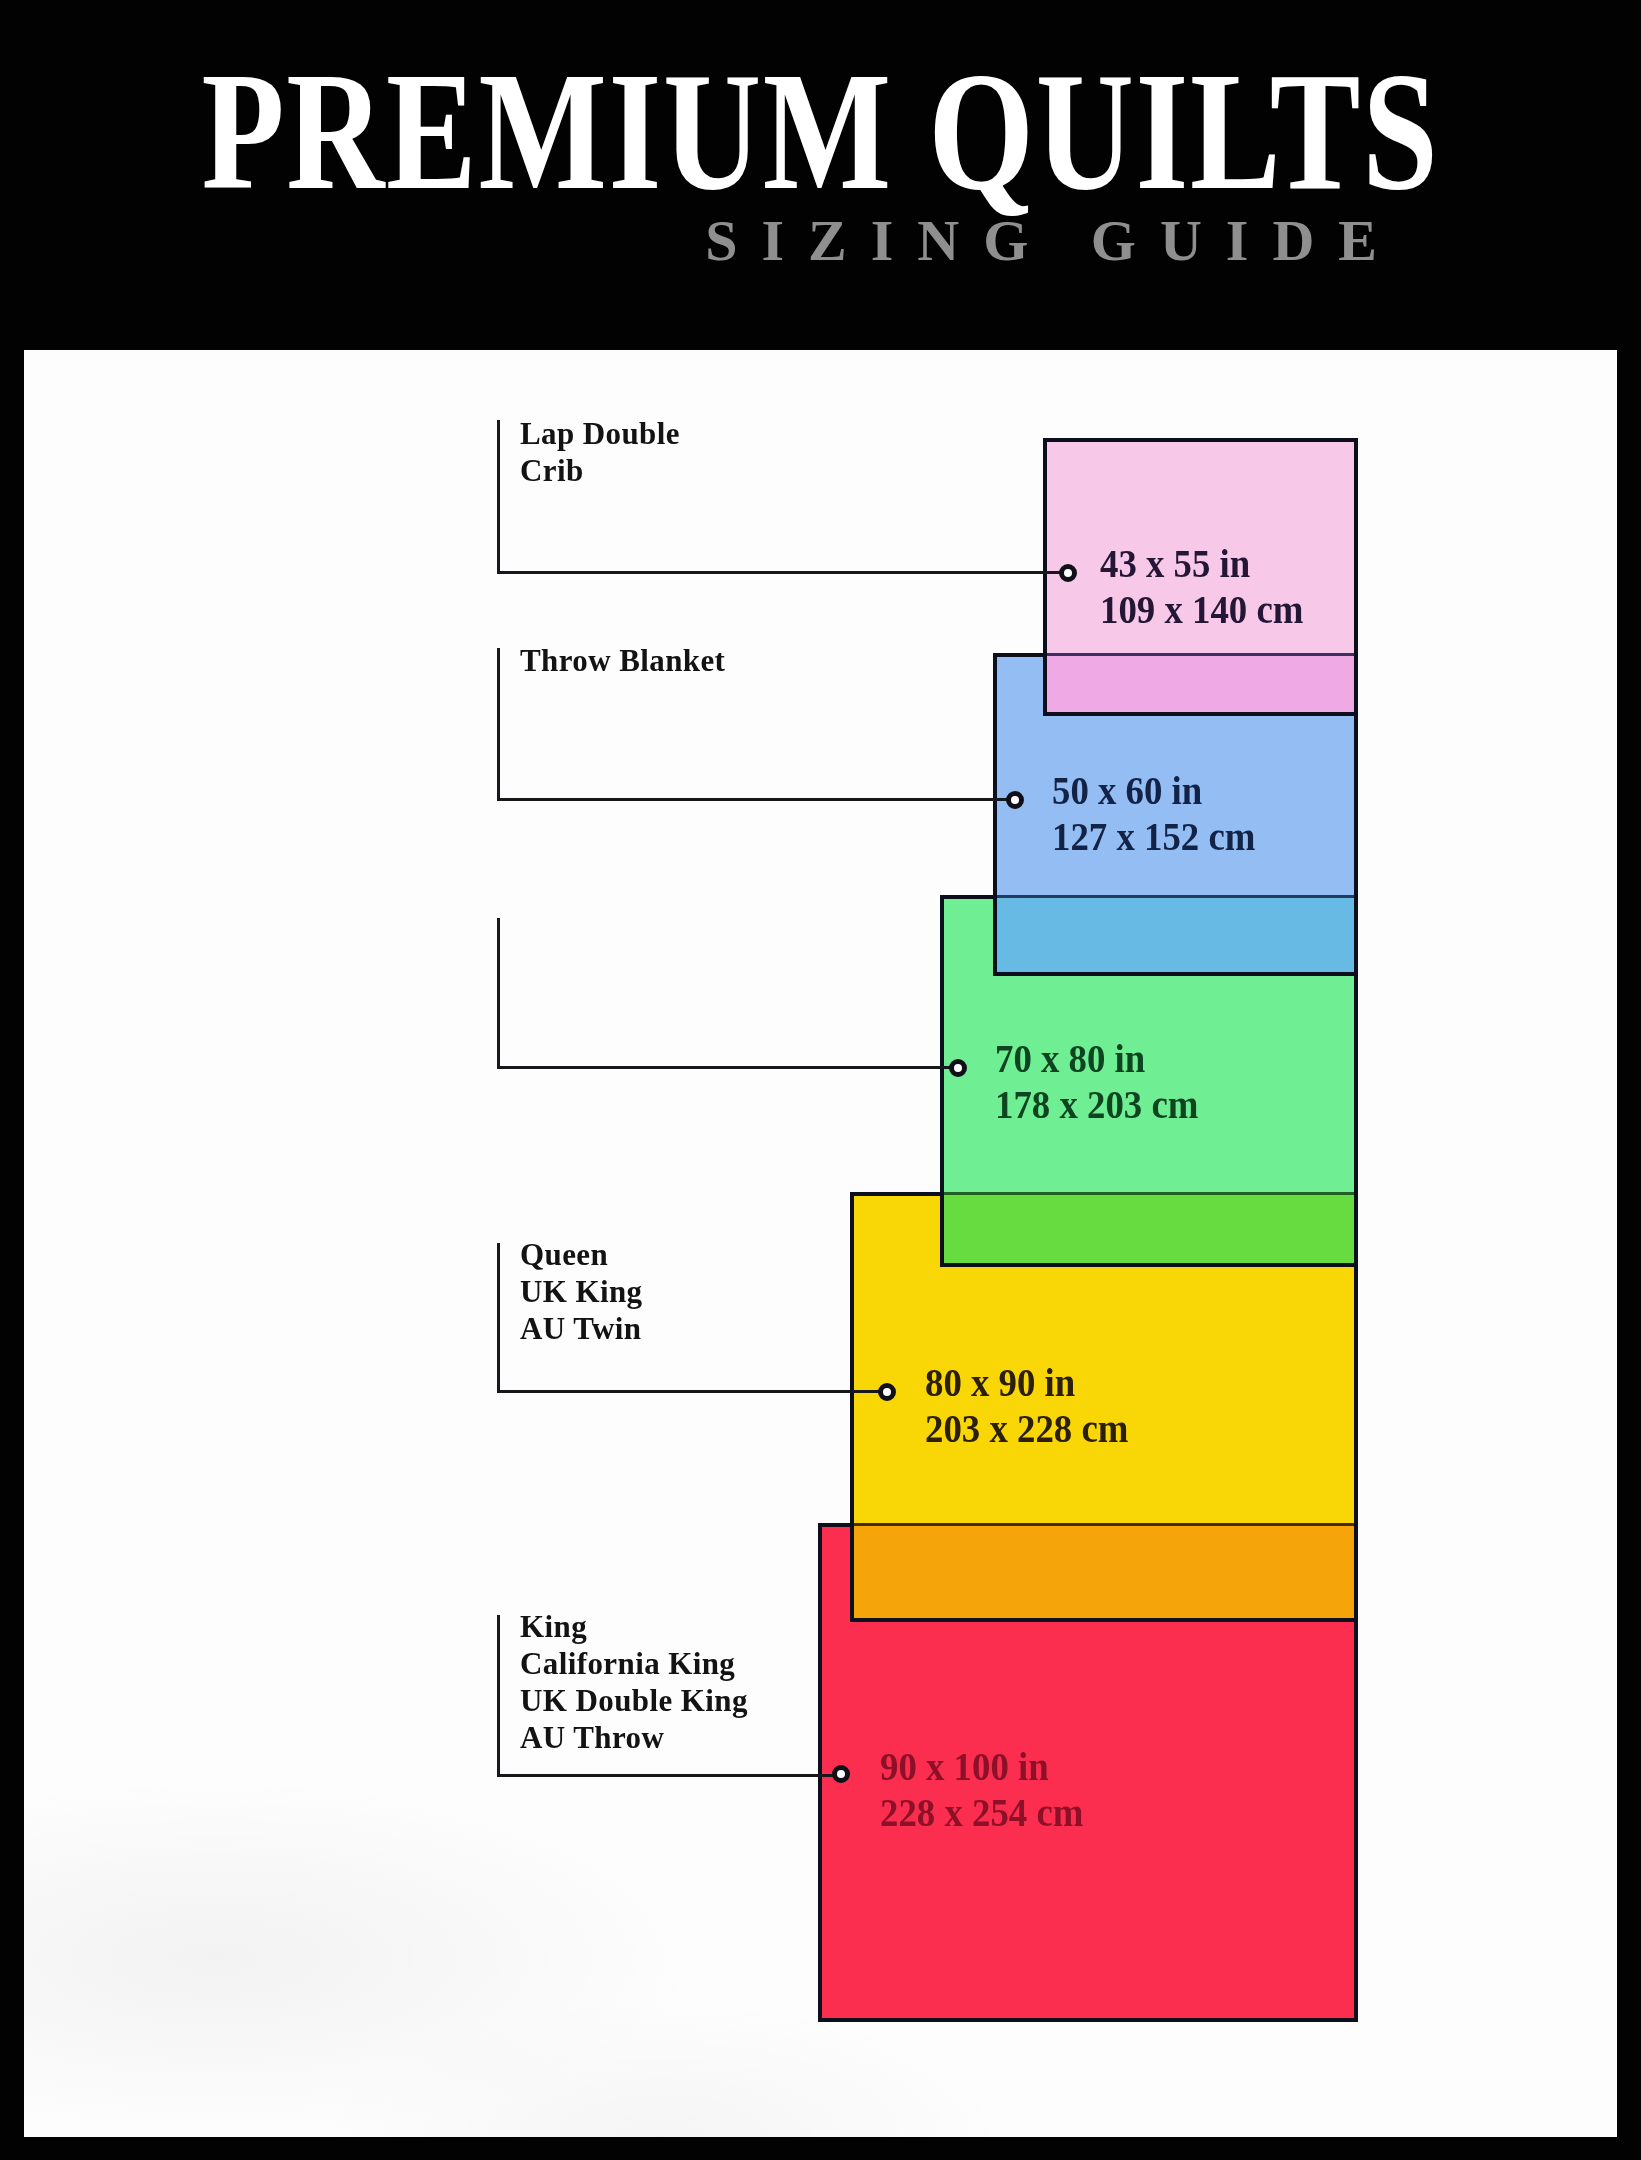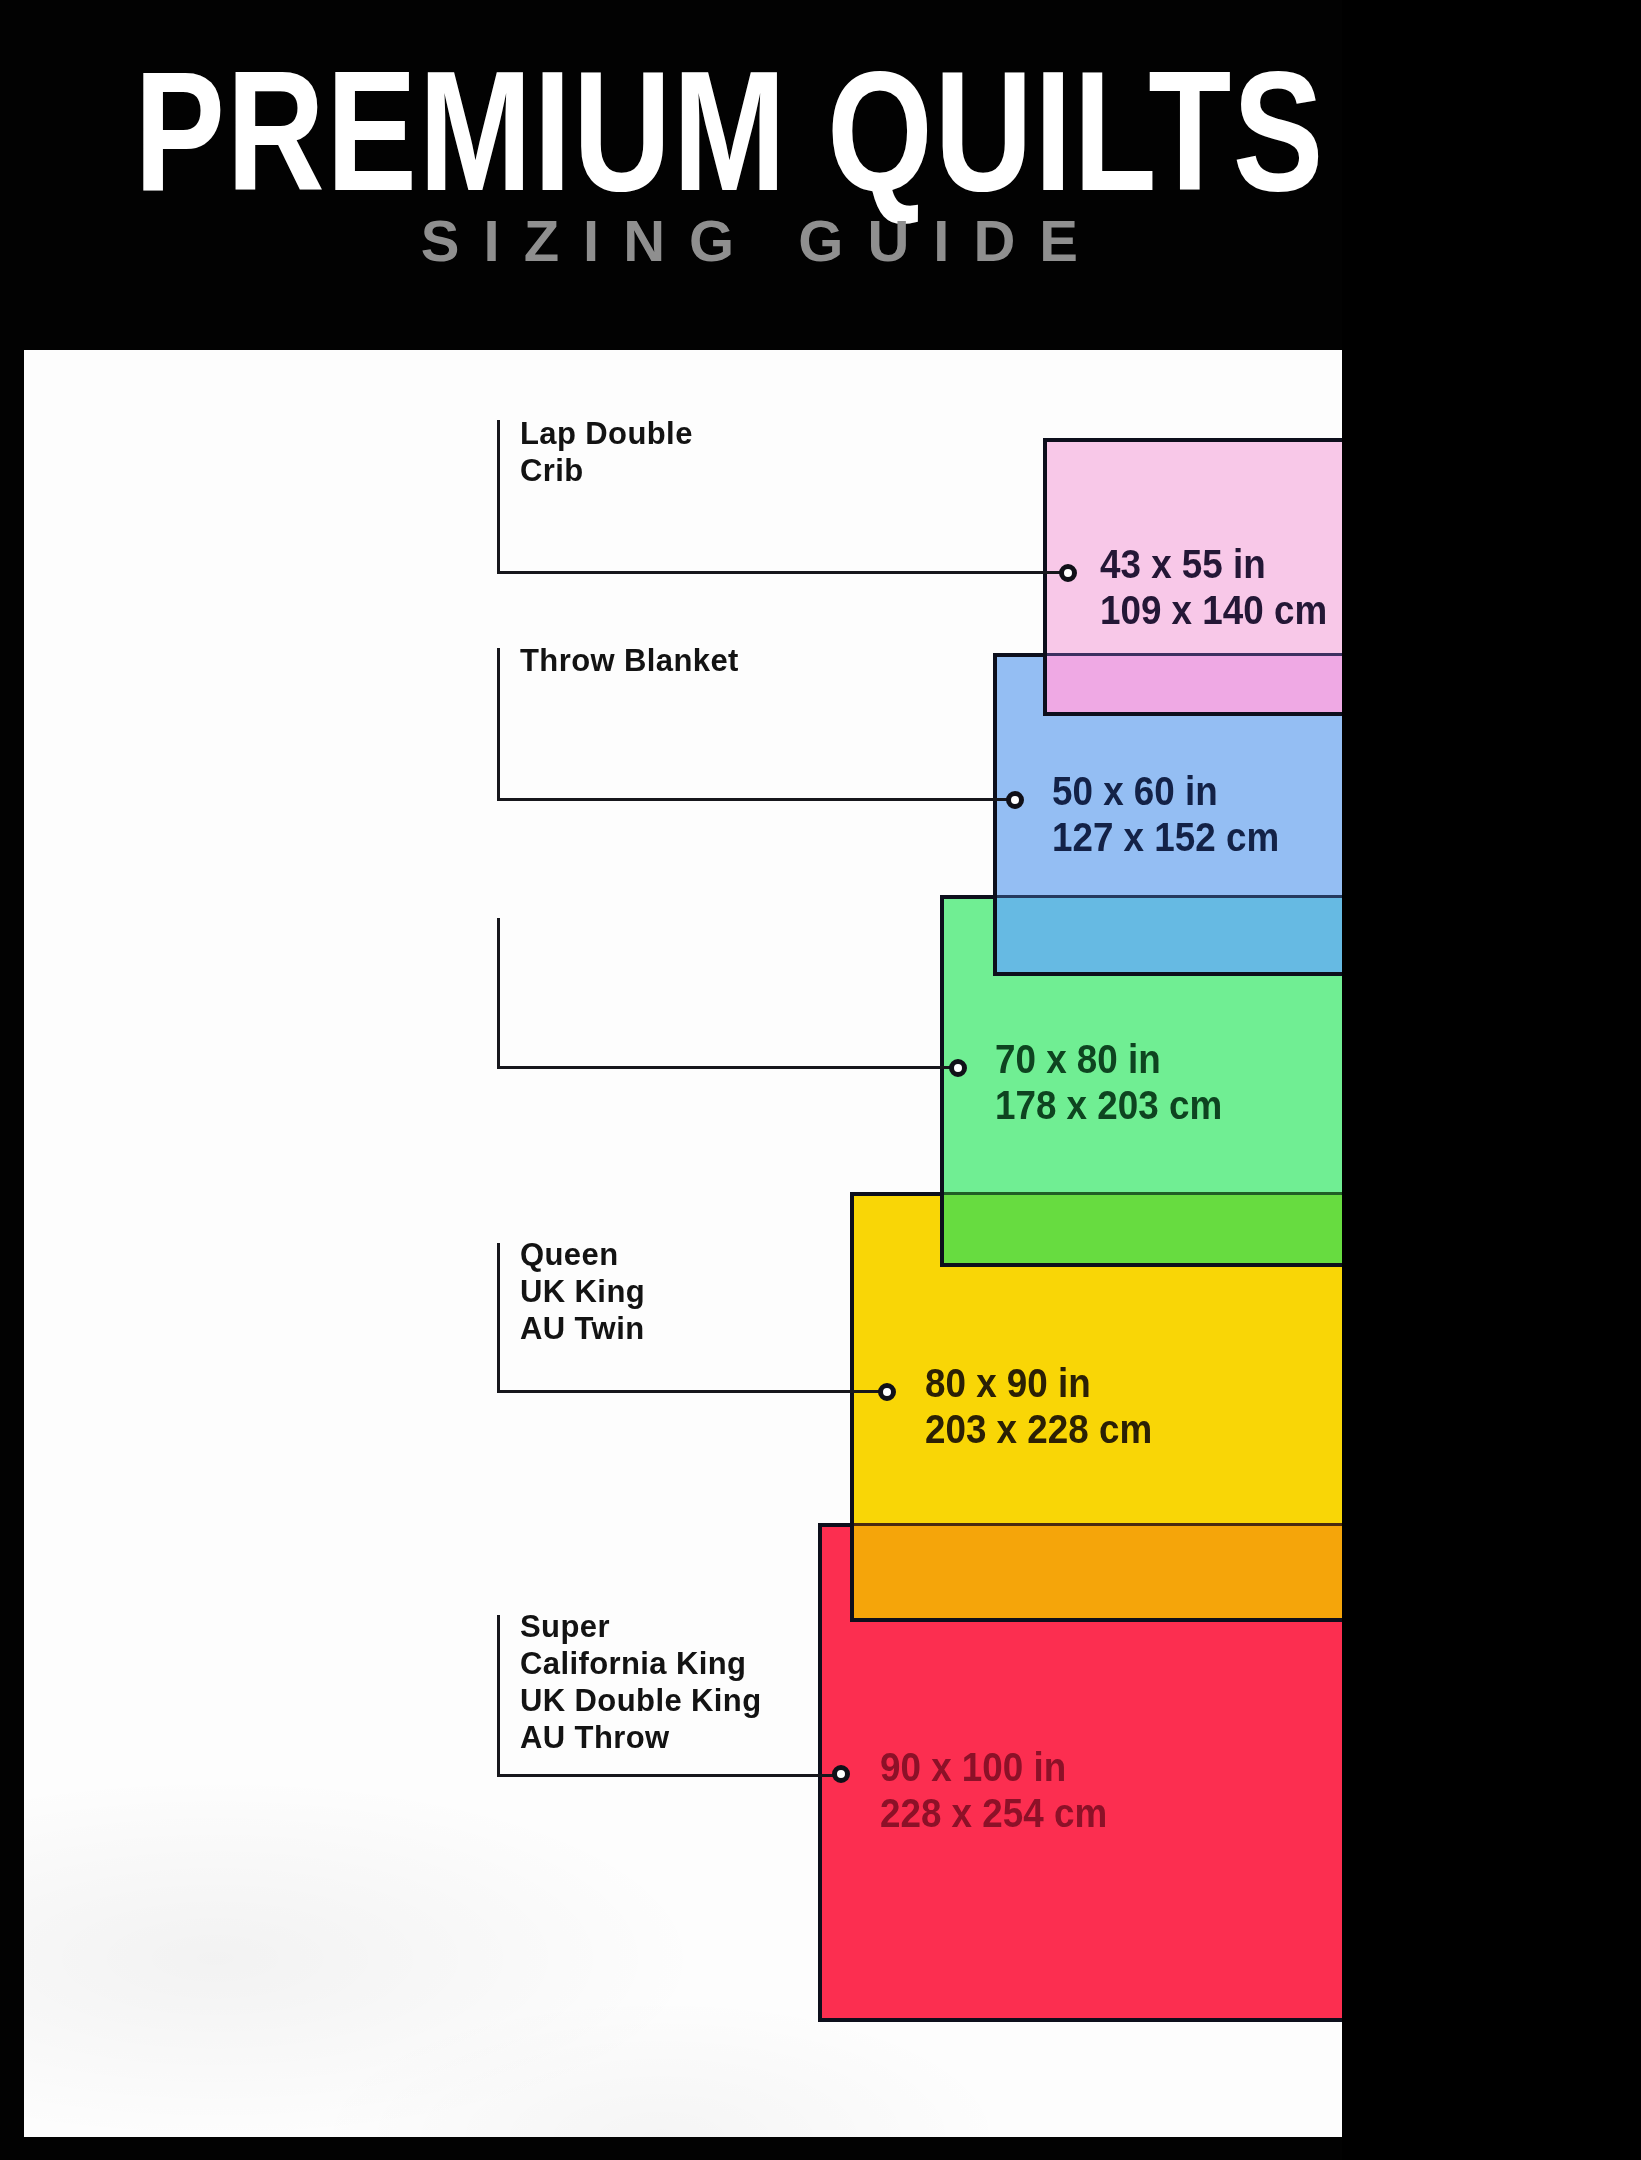--- a/index.html
+++ b/index.html
@@ -3,8 +3,8 @@
 <meta charset="utf-8">
 <style>
   html,body{margin:0;padding:0;background:#000;}
-  .stage{position:relative;width:1342px;height:2160px;background:#020202;
-         font-family:Liberation Sans, sans-serif;overflow:hidden;}
+  .stage{position:relative;width:1641px;height:2160px;background:#020202;
+         font-family:Liberation Serif, serif;overflow:hidden;}
 
   
   .title{position:absolute;left:0;top:46px;width:100%;text-align:center;

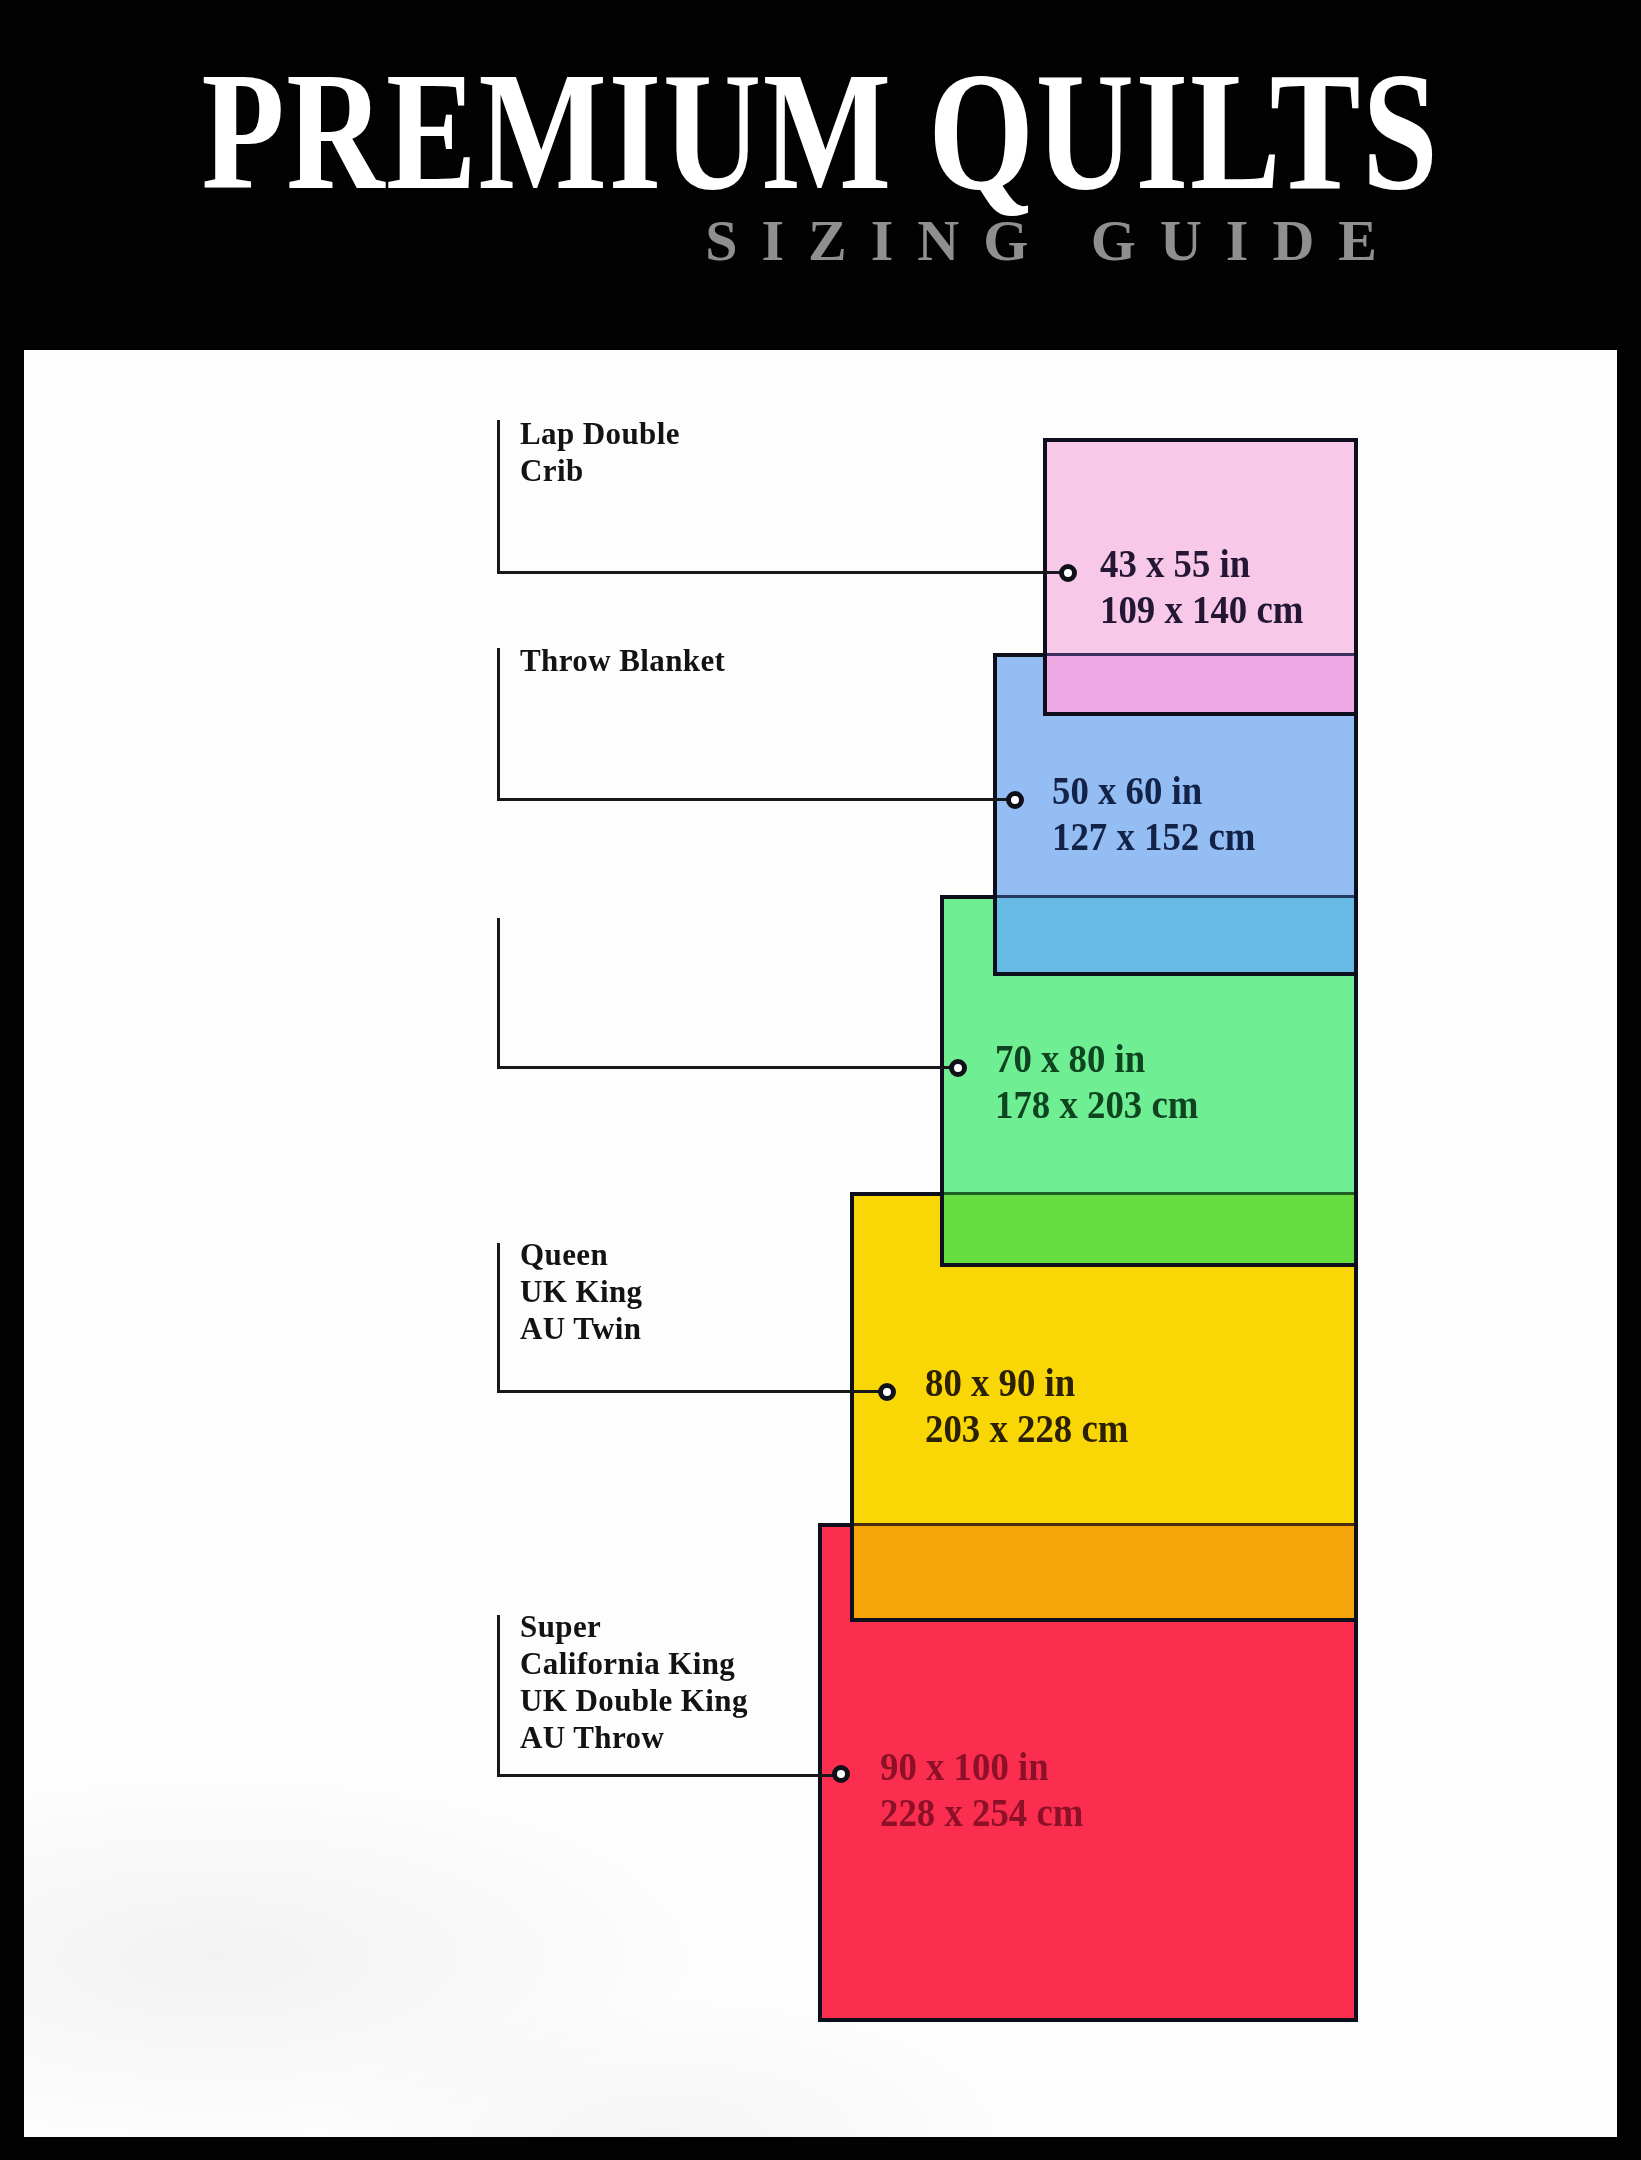--- a/index.html
+++ b/index.html
@@ -122,7 +122,7 @@
   </div>
 
   <div class="labels l-king">
-    <div>Super</div>
+    <div>King</div>
     <div>California King</div>
     <div>UK Double King</div>
     <div>AU Throw</div>

